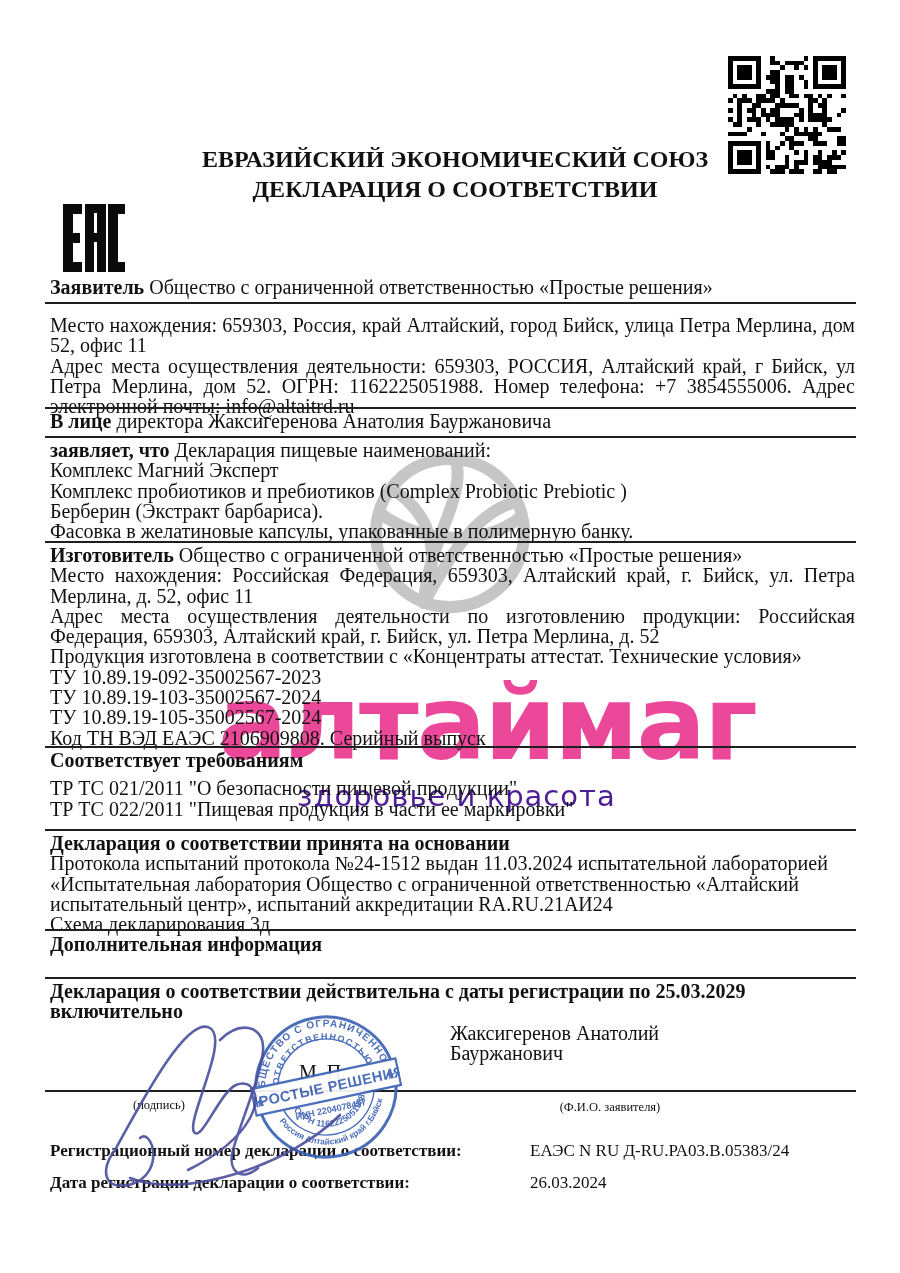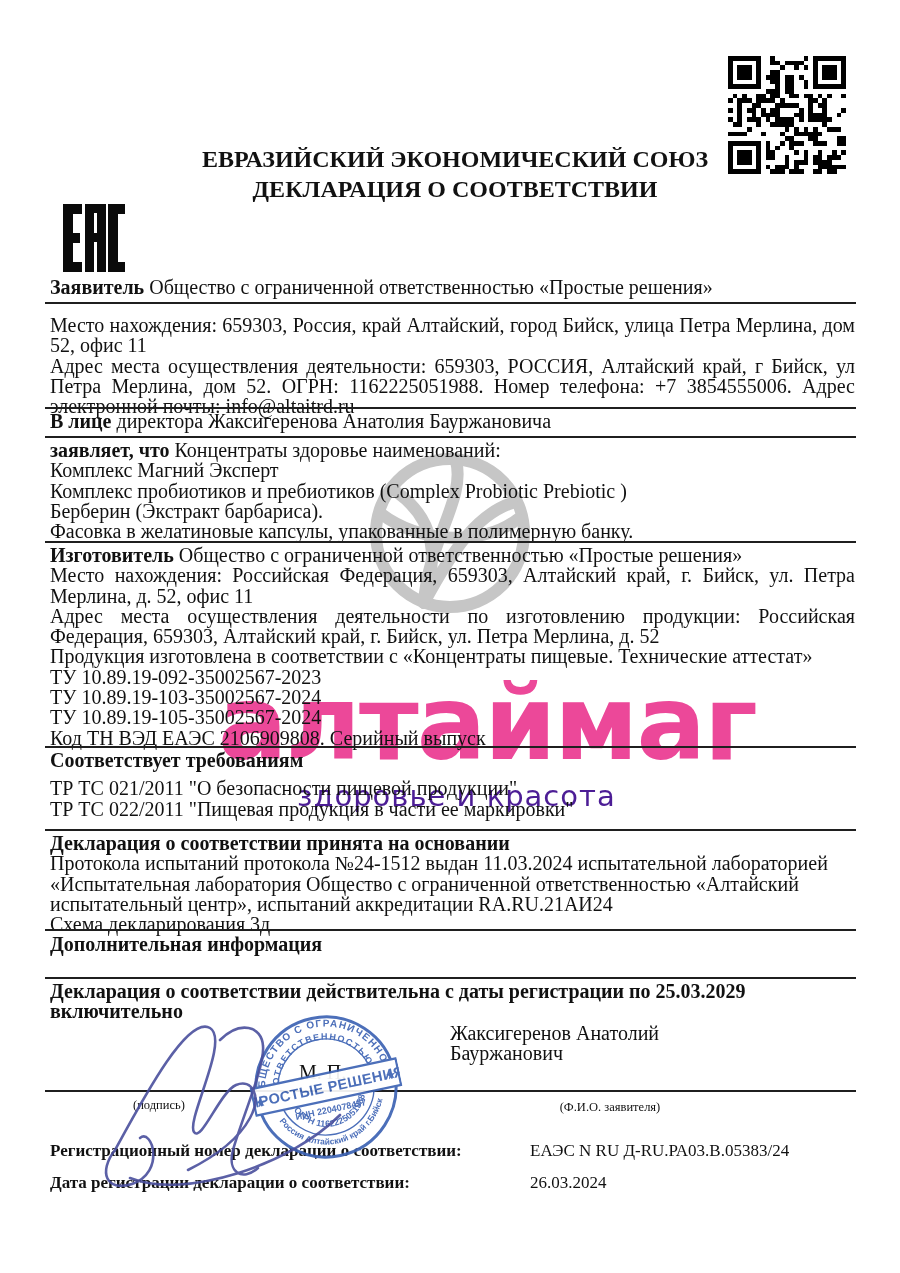--- a/index.html
+++ b/index.html
@@ -101,7 +101,7 @@
 
     <div class="sec" style="top:440px;">
       <div>
-        <b class="lbl">заявляет, что</b><span>Концентраты здоровье наименований:</span>
+        <b class="lbl">заявляет, что</b><span>Декларация пищевые наименований:</span>
       </div>
       <div>Комплекс Магний Эксперт</div>
       <div>Комплекс пробиотиков и пребиотиков (Complex Probiotic Prebiotic )</div>

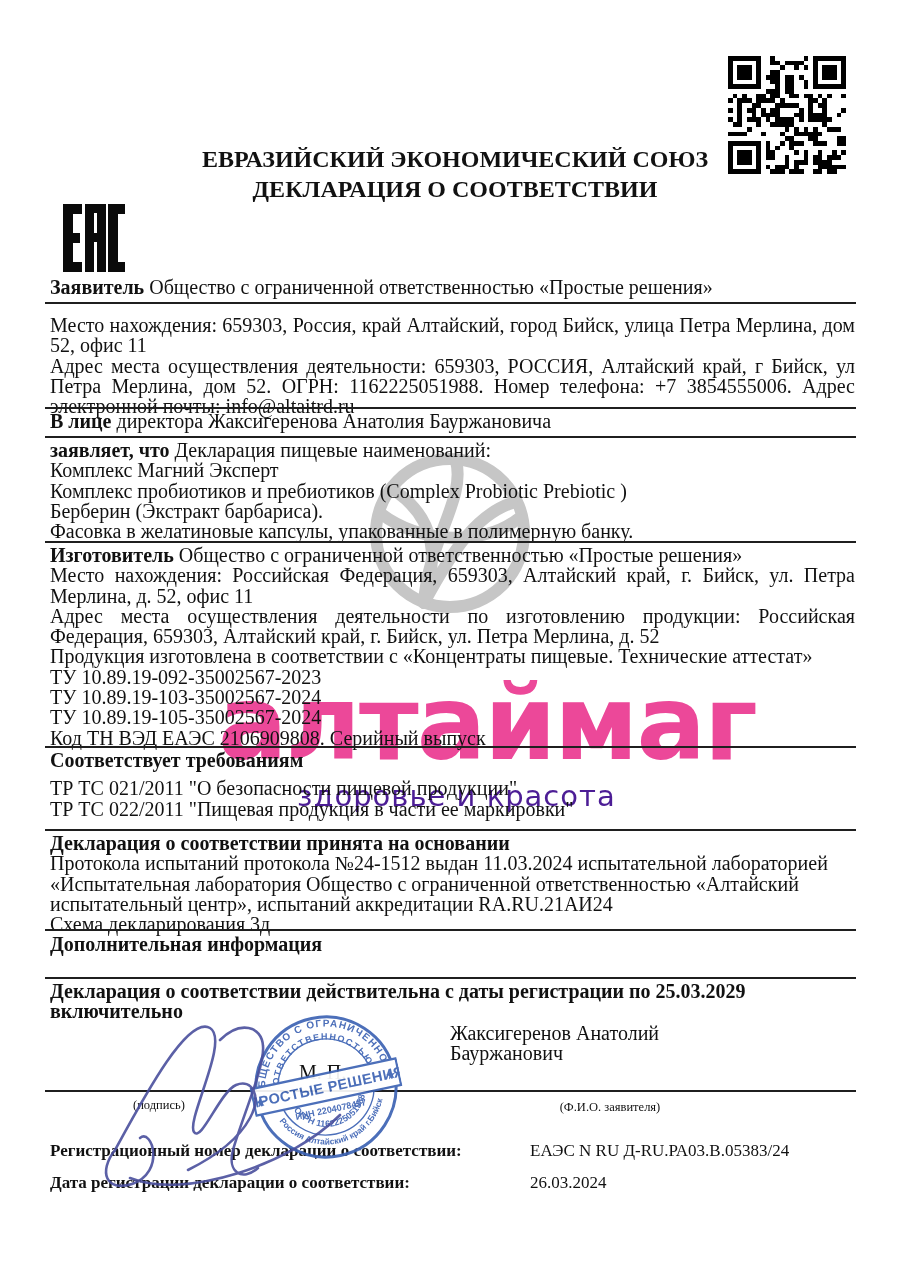--- a/index.html
+++ b/index.html
@@ -116,7 +116,7 @@
       </div>
       <div class="just">Место нахождения: Российская Федерация, 659303, Алтайский край, г. Бийск, ул. Петра Мерлина, д. 52, офис 11</div>
       <div class="just">Адрес места осуществления деятельности по изготовлению продукции: Российская Федерация, 659303, Алтайский край, г. Бийск, ул. Петра Мерлина, д. 52</div>
-      <div>Продукция изготовлена в соответствии с «Концентраты пищевые. Технические аттестат»</div>
+      <div>Продукция изготовлена в соответствии с «Концентраты аттестат. Технические условия»</div>
       <div>ТУ 10.89.19-092-35002567-2023</div>
       <div>ТУ 10.89.19-103-35002567-2024</div>
       <div>ТУ 10.89.19-105-35002567-2024</div>

